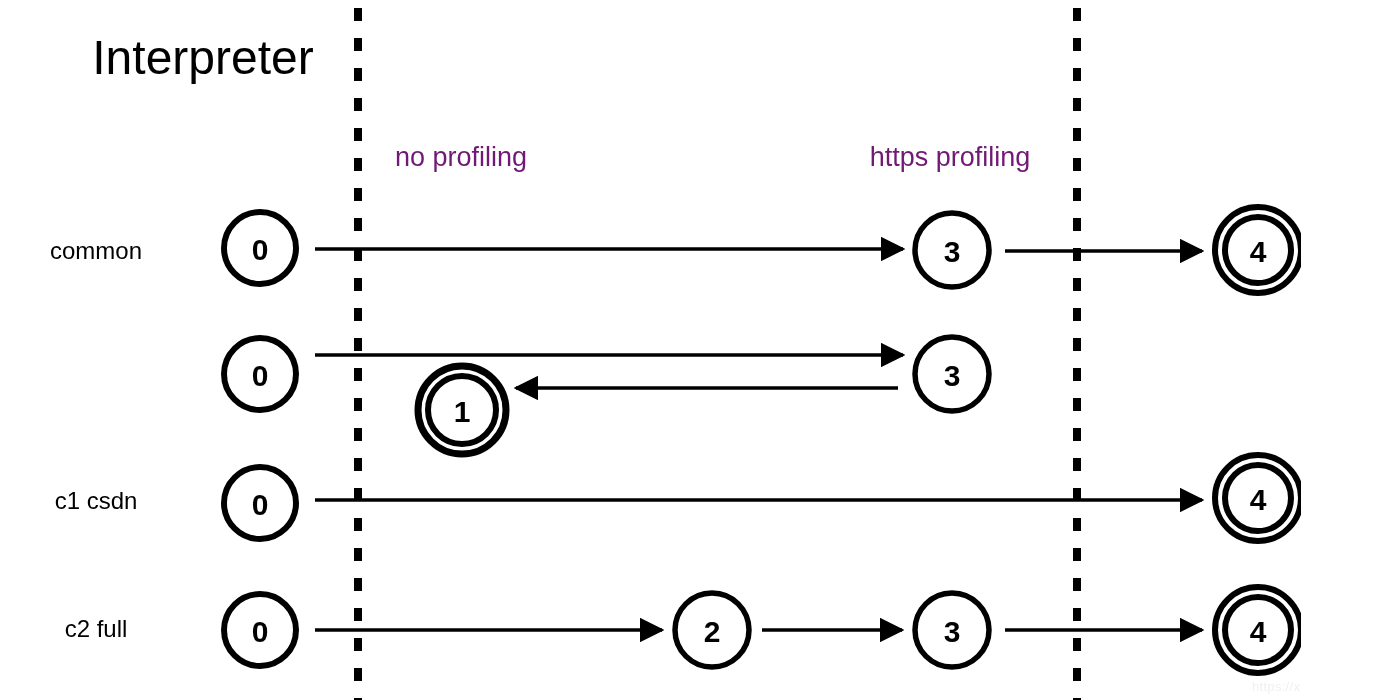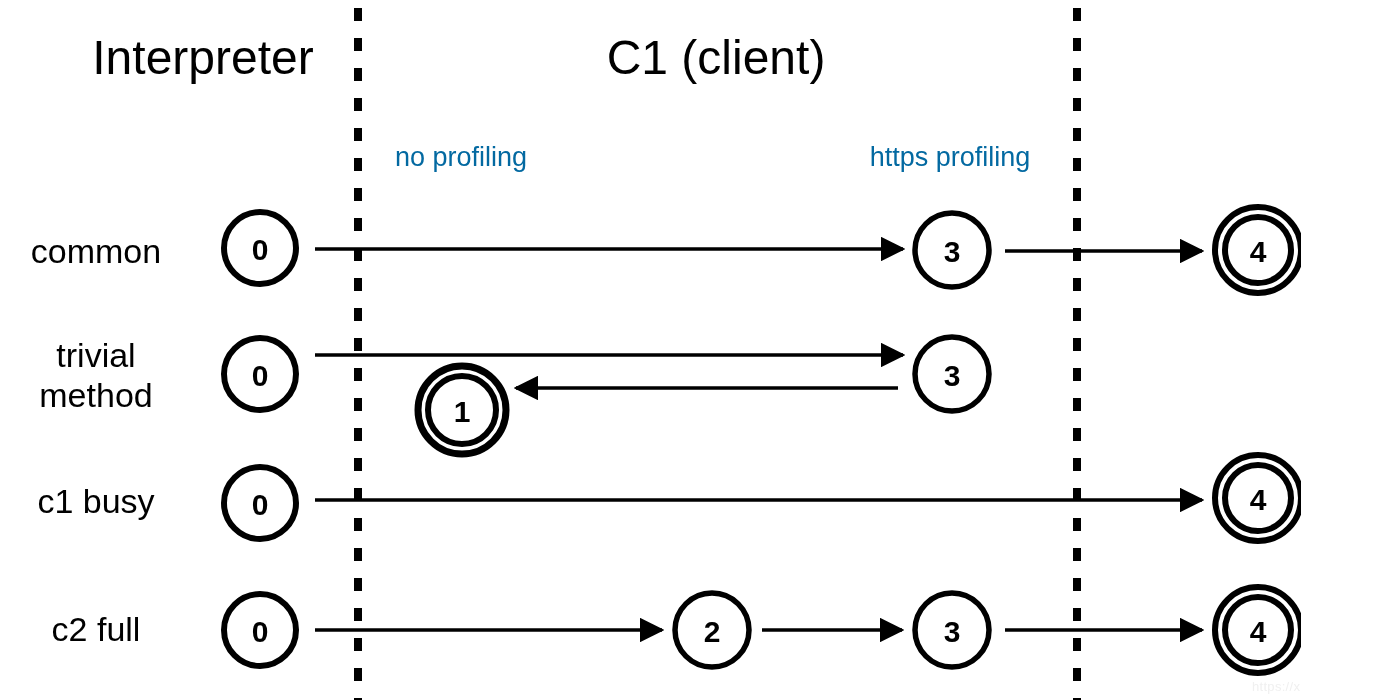--- a/index.html
+++ b/index.html
@@ -78,7 +78,6 @@
 <div id="canvas">
 
   <div class="col-title" style="left:203px; top:34px;">Interpreter</div>
-  <div class="col-title" style="left:716px; top:34px;">C1 (client)</div>
 
   <div class="profile-label" style="left:461px; top:144px;">no profiling</div>
   <div class="profile-label" style="left:950px; top:144px;">https profiling</div>

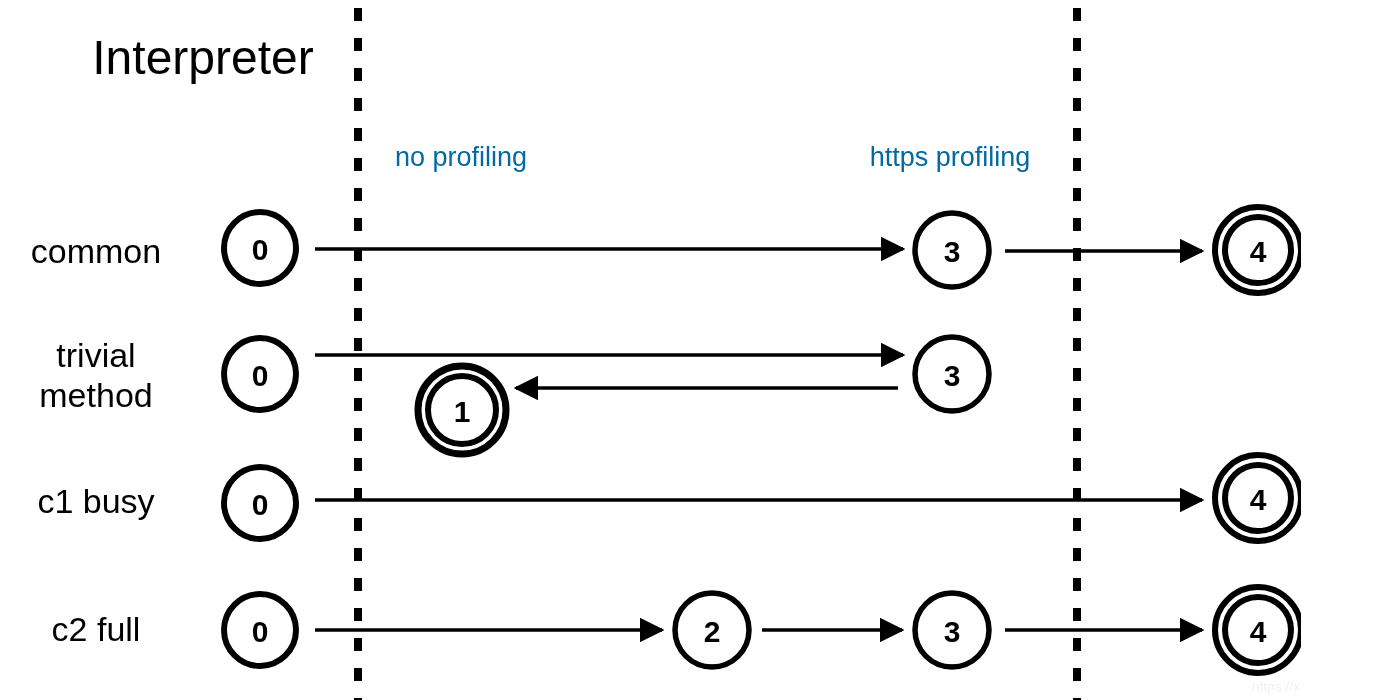--- a/index.html
+++ b/index.html
@@ -40,7 +40,7 @@
     font-size: 27px;
     line-height: 1;
     white-space: nowrap;
-    color: #0369a1;
+    color: #701a75;
     text-align: center;
     transform: translateX(-50%);
     font-family: "Liberation Sans", sans-serif;

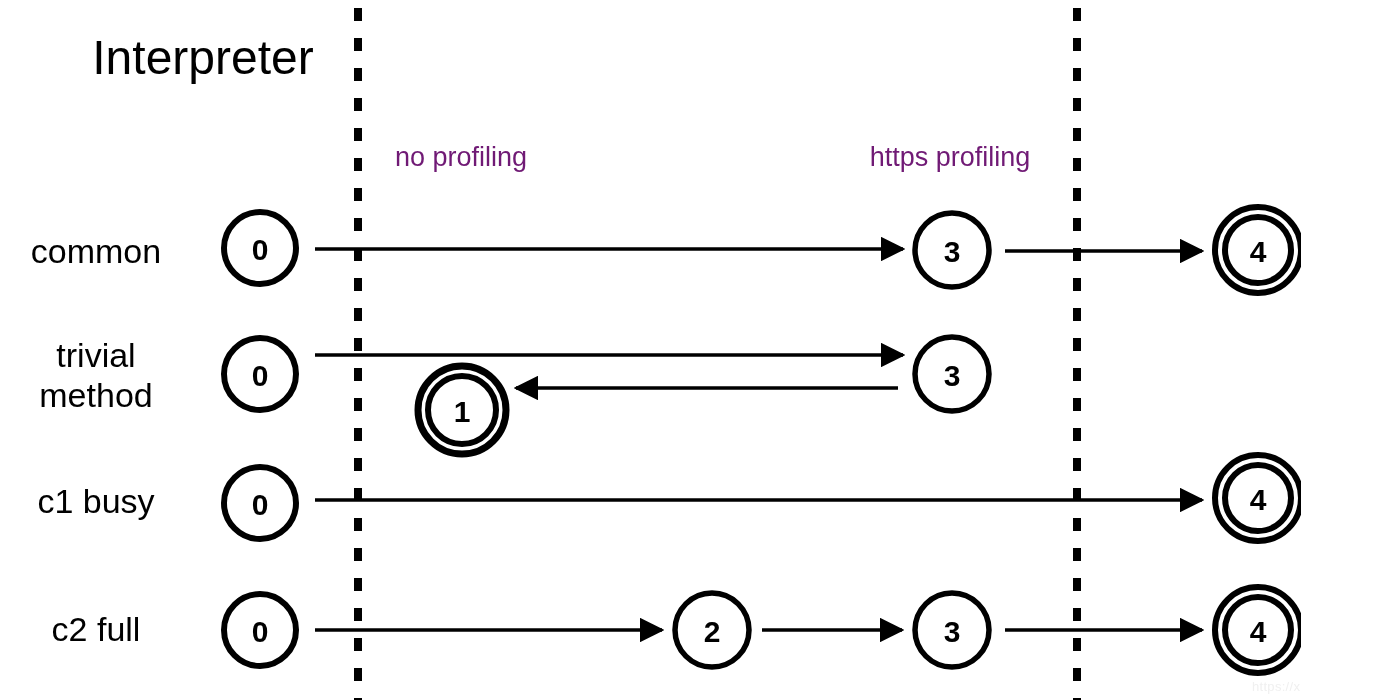--- a/index.html
+++ b/index.html
@@ -47,7 +47,7 @@
   }
   .row-label {
     position: absolute;
-    font-size: 34px;
+    font-size: 24px;
     line-height: 1.18;
     white-space: pre-line;
     color: #000;

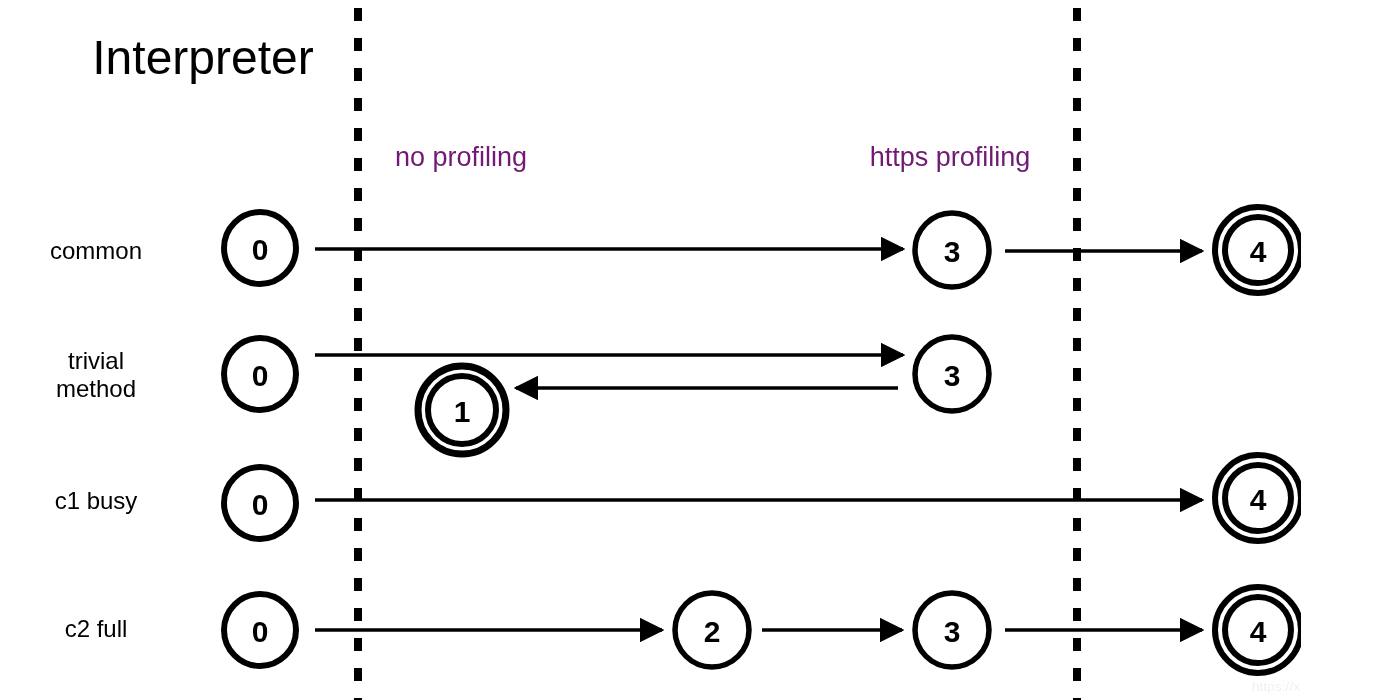--- a/index.html
+++ b/index.html
@@ -83,8 +83,6 @@
   <div class="profile-label" style="left:950px; top:144px;">https profiling</div>
 
   <div class="row-label" style="left:96px; top:251px;">common</div>
-  <div class="row-label" style="left:96px; top:375px;">trivial
-method</div>
   <div class="row-label" style="left:96px; top:501px;">c1 busy</div>
   <div class="row-label" style="left:96px; top:629px;">c2 full</div>
 

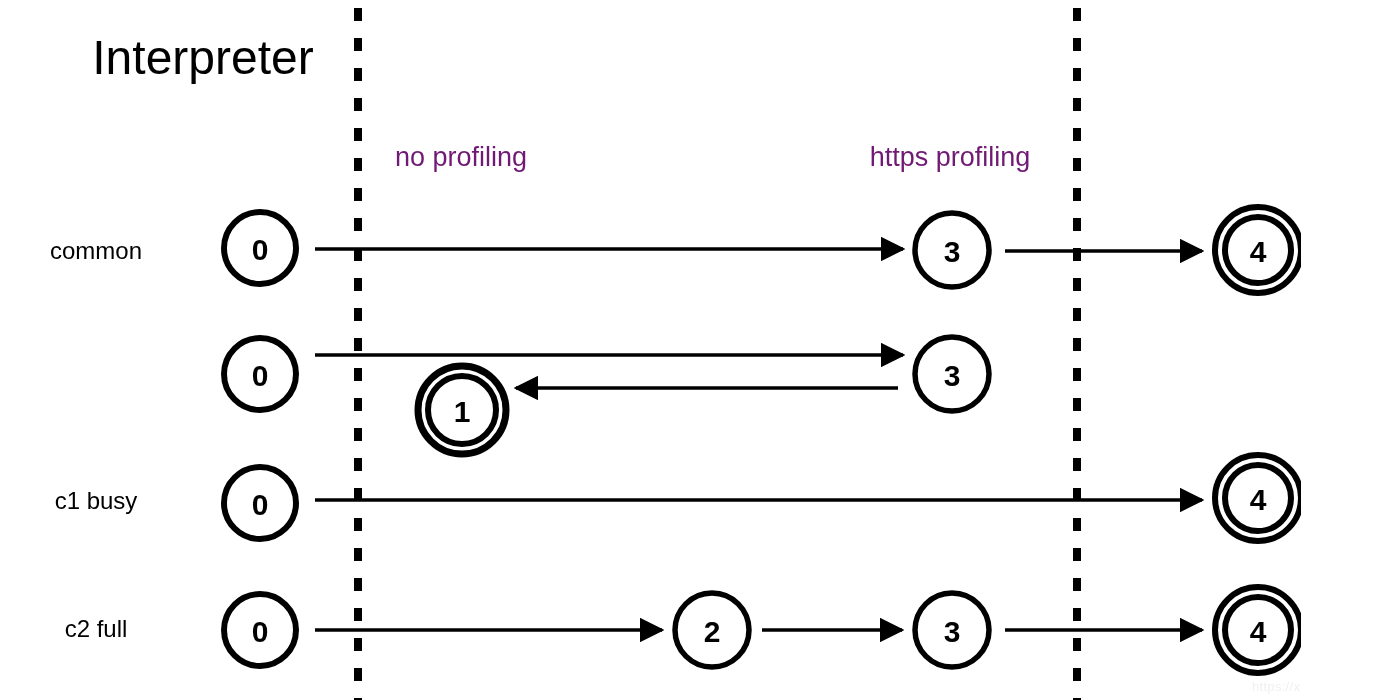--- a/index.html
+++ b/index.html
@@ -83,7 +83,7 @@
   <div class="profile-label" style="left:950px; top:144px;">https profiling</div>
 
   <div class="row-label" style="left:96px; top:251px;">common</div>
-  <div class="row-label" style="left:96px; top:501px;">c1 busy</div>
+  <div class="row-label" style="left:96px; top:501px;">c1 csdn</div>
   <div class="row-label" style="left:96px; top:629px;">c2 full</div>
 
   <svg class="layer" viewBox="0 0 1400 700">

